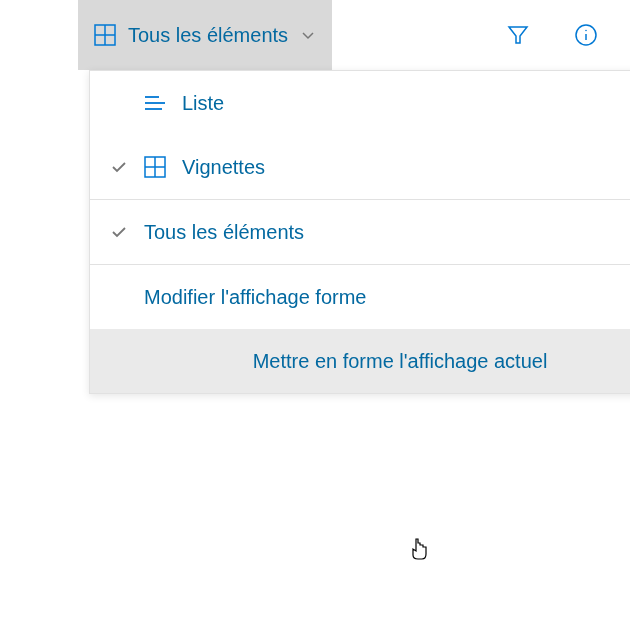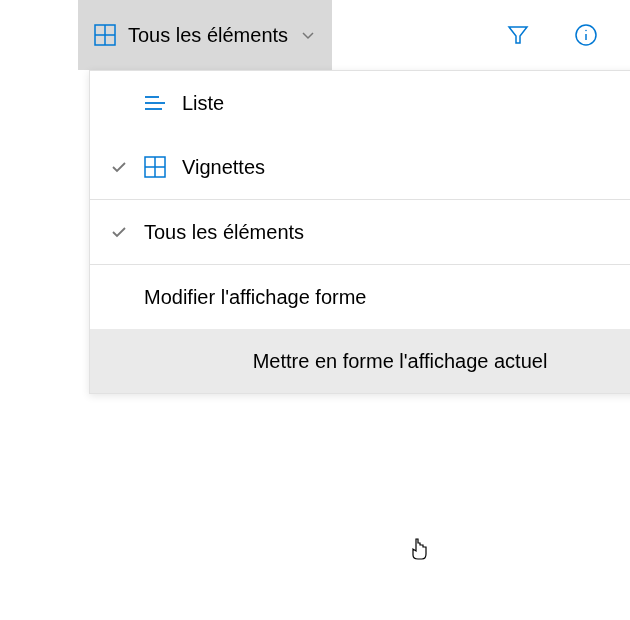--- a/index.html
+++ b/index.html
@@ -83,7 +83,7 @@
     .label-col {
       flex: 1;
       font-size: 20px;
-      color: #000000;
+      color: #0369a1;
     }
     .divider {
       height: 1px;

